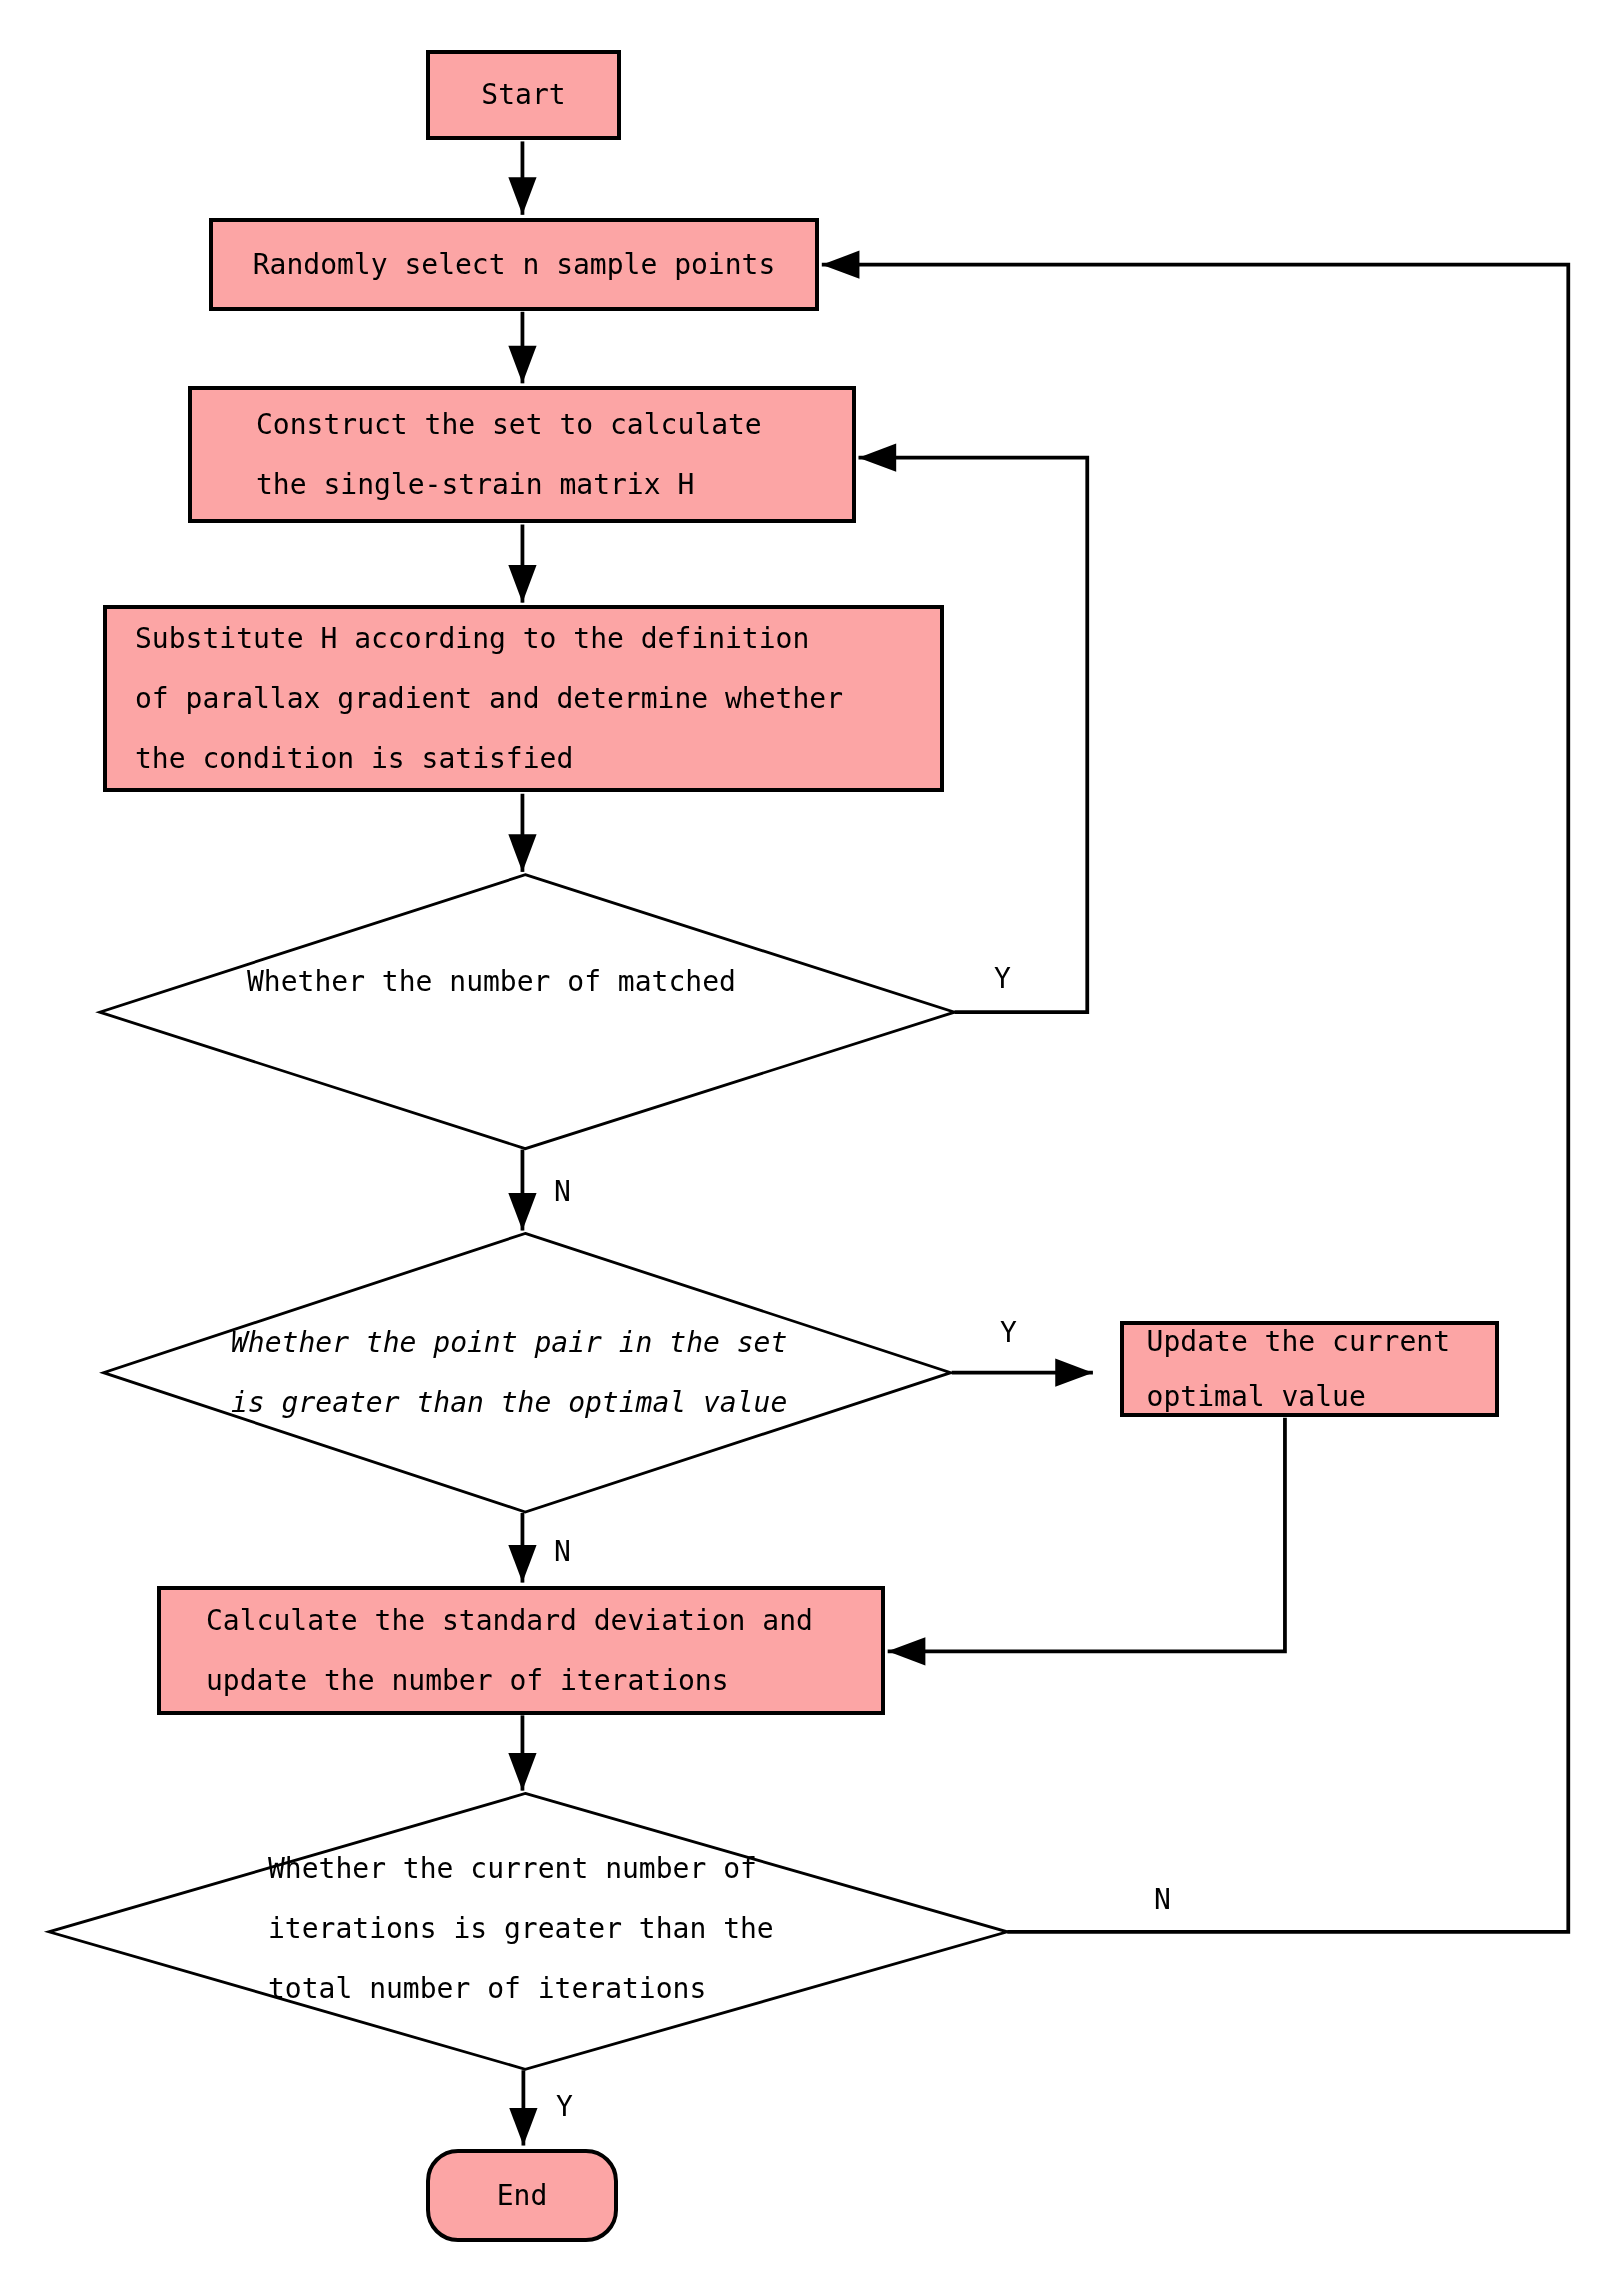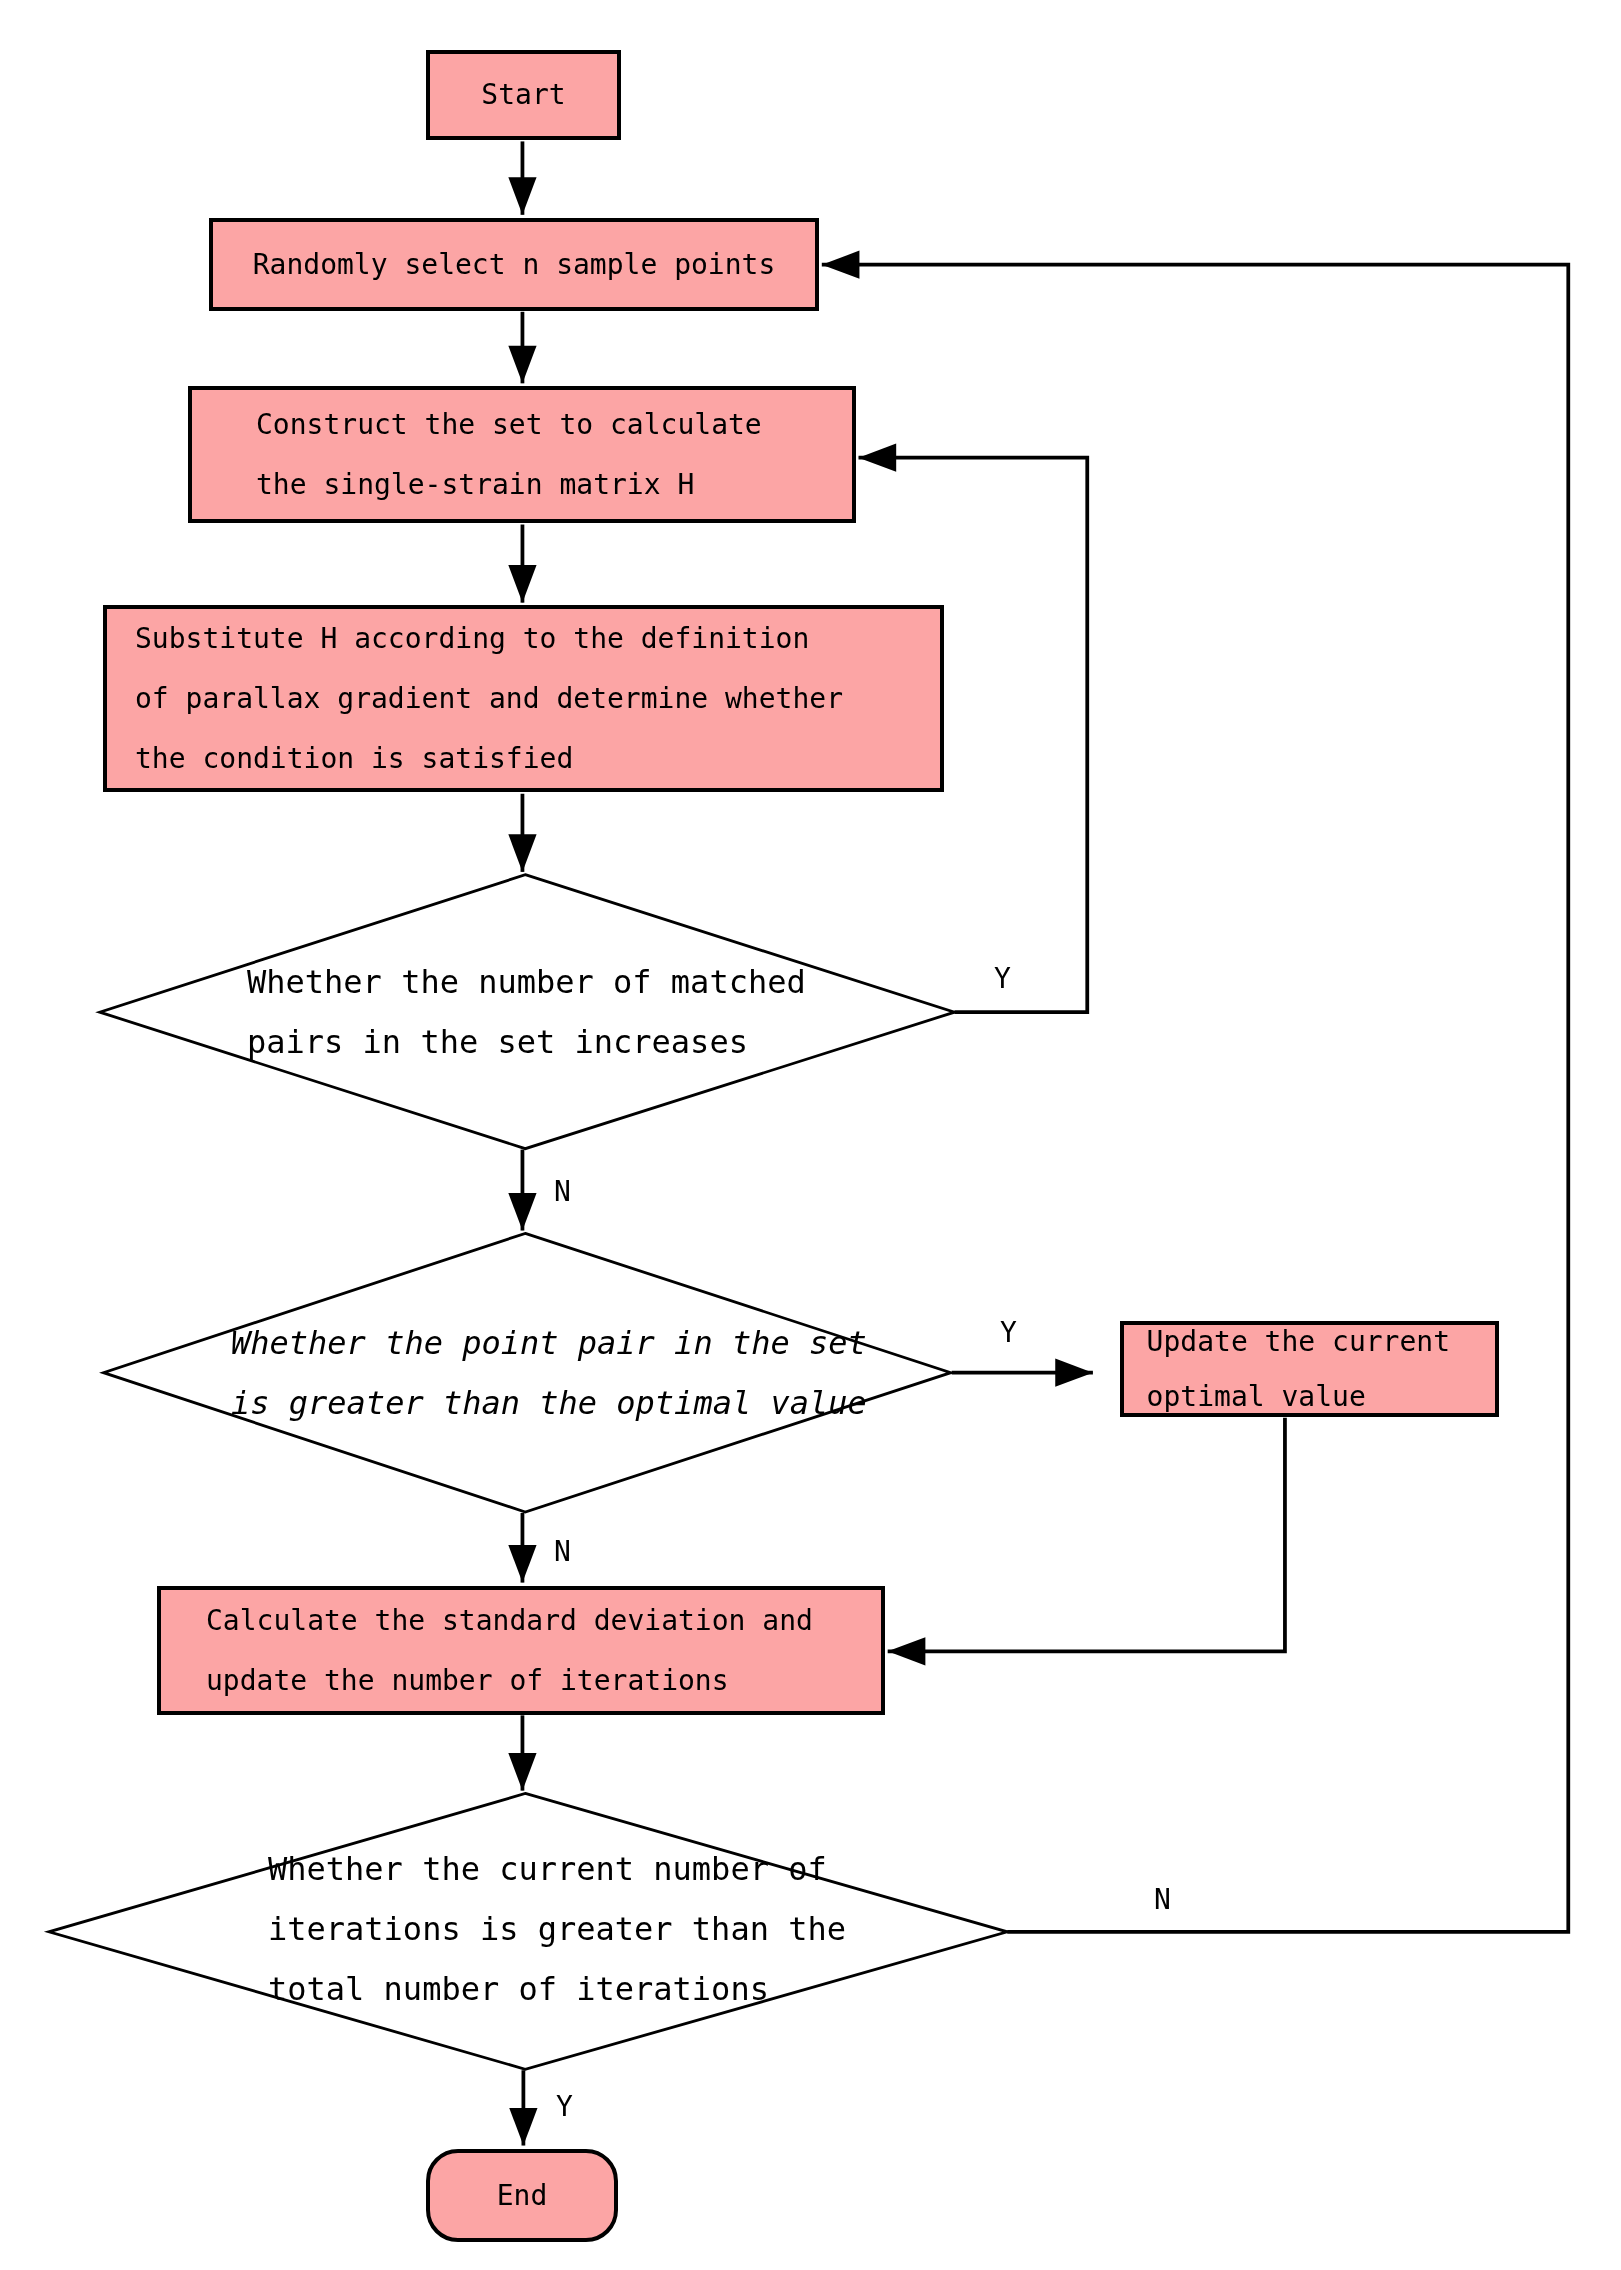--- a/index.html
+++ b/index.html
@@ -38,7 +38,7 @@
   .node.centered { align-items: center; text-align: center; }
   .dtext {
     position: absolute;
-    font-size: 32px;
+    font-size: 28px;
     line-height: 60px;
     white-space: nowrap;
   }

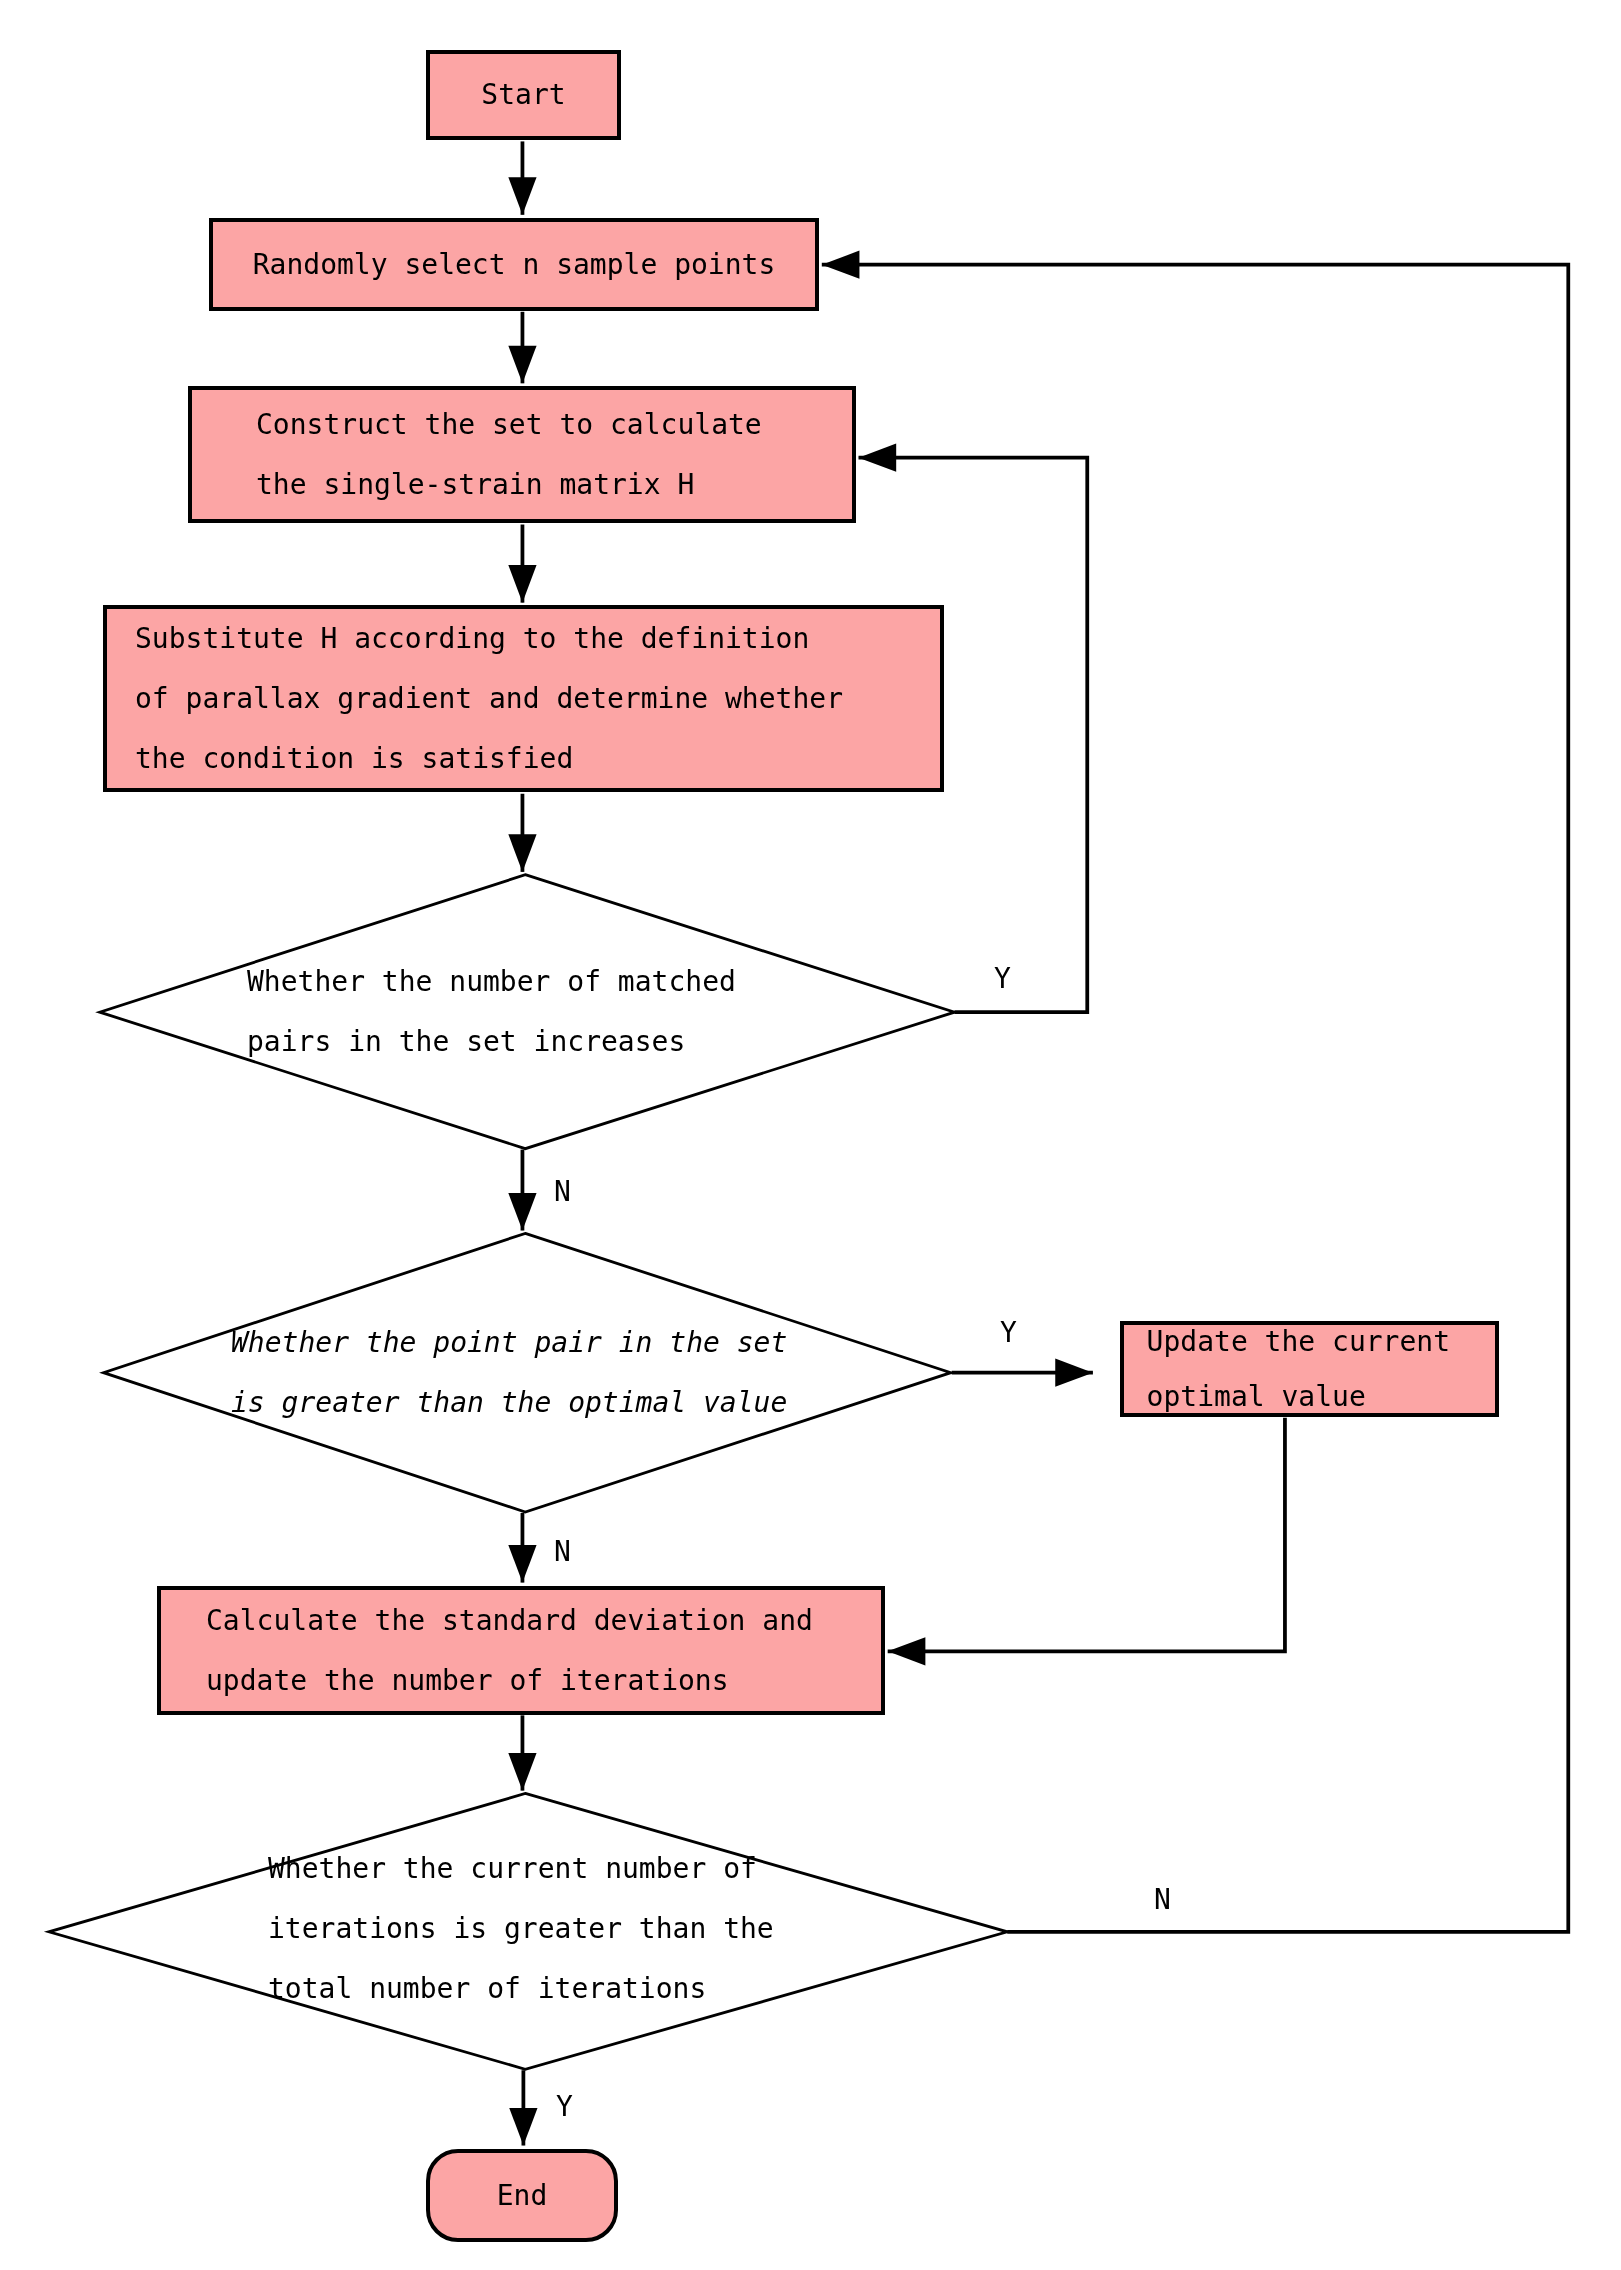--- a/index.html
+++ b/index.html
@@ -118,7 +118,6 @@
 
   <div class="dtext" style="left:247px; top:952px;">
     <div>Whether the number of matched</div>
-    <div>pairs in the set increases</div>
   </div>
 
   <div class="dtext" style="left:231px; top:1313px;font-style:italic;">

